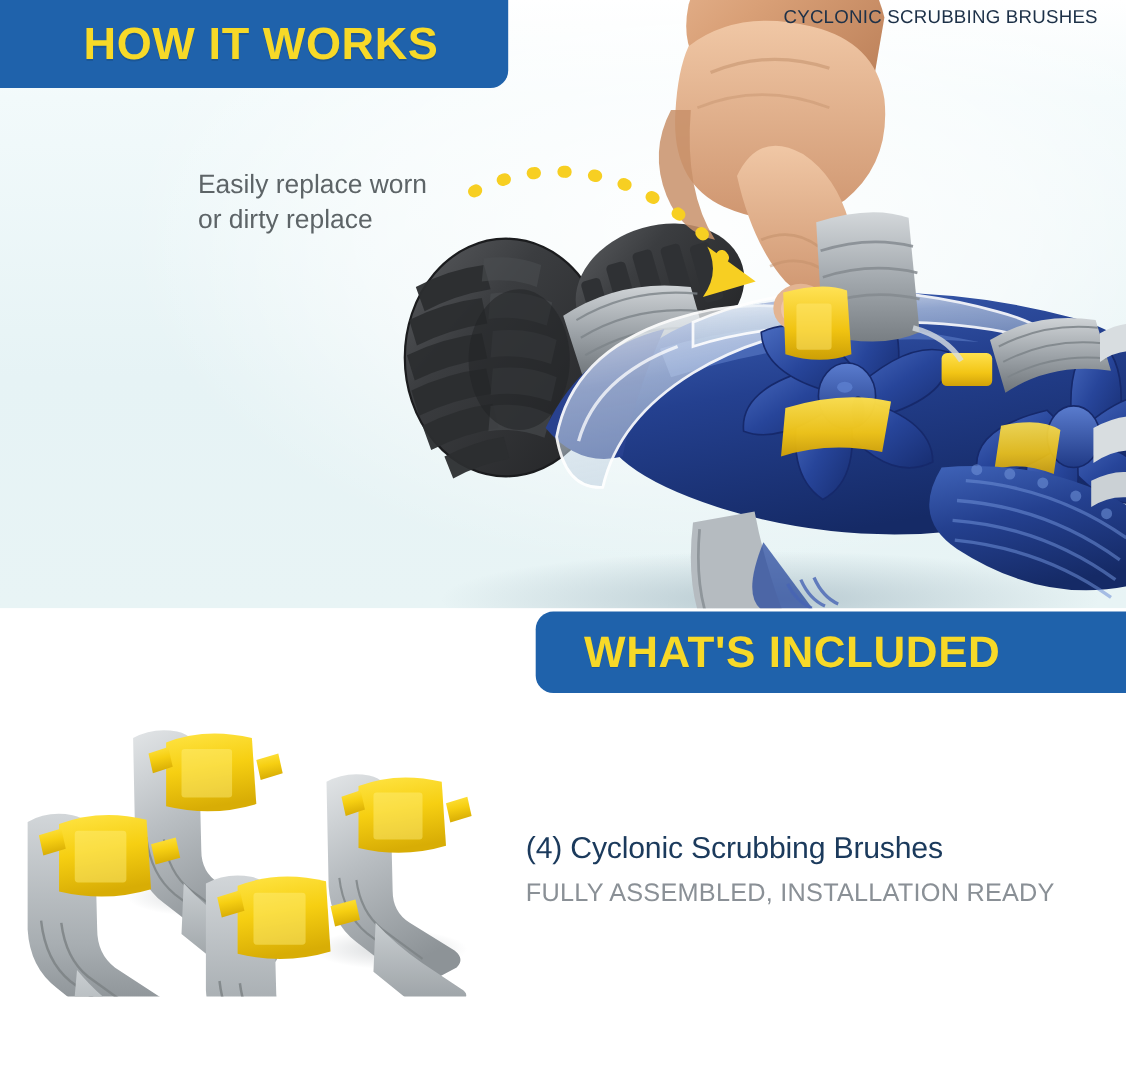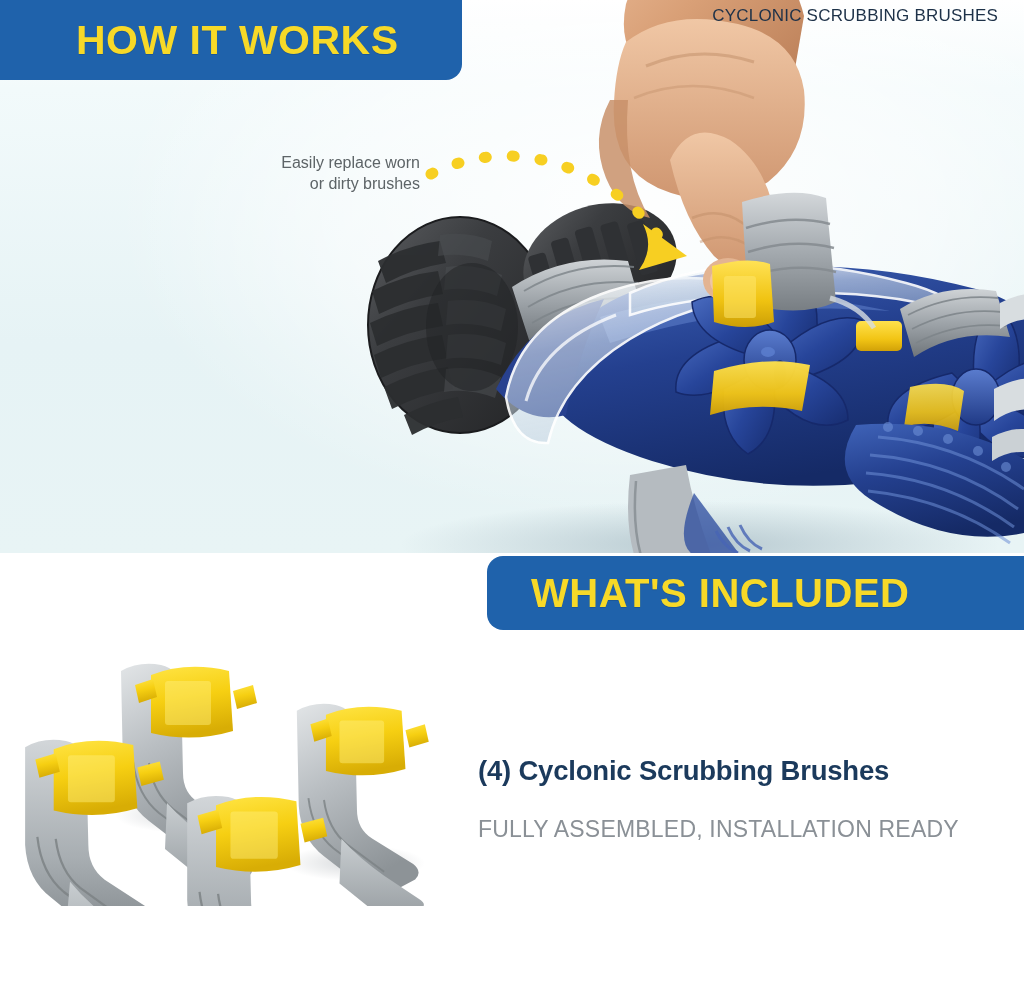--- a/index.html
+++ b/index.html
@@ -52,7 +52,7 @@
   
   .callout {
     position:absolute; left:180px; top:152px; width:240px;
-    text-align:right; color:#5d6467; font-size:16px; line-height:1.32;
+    color:#5d6467; font-size:24px; line-height:1.32;
     z-index:38;
   }
 

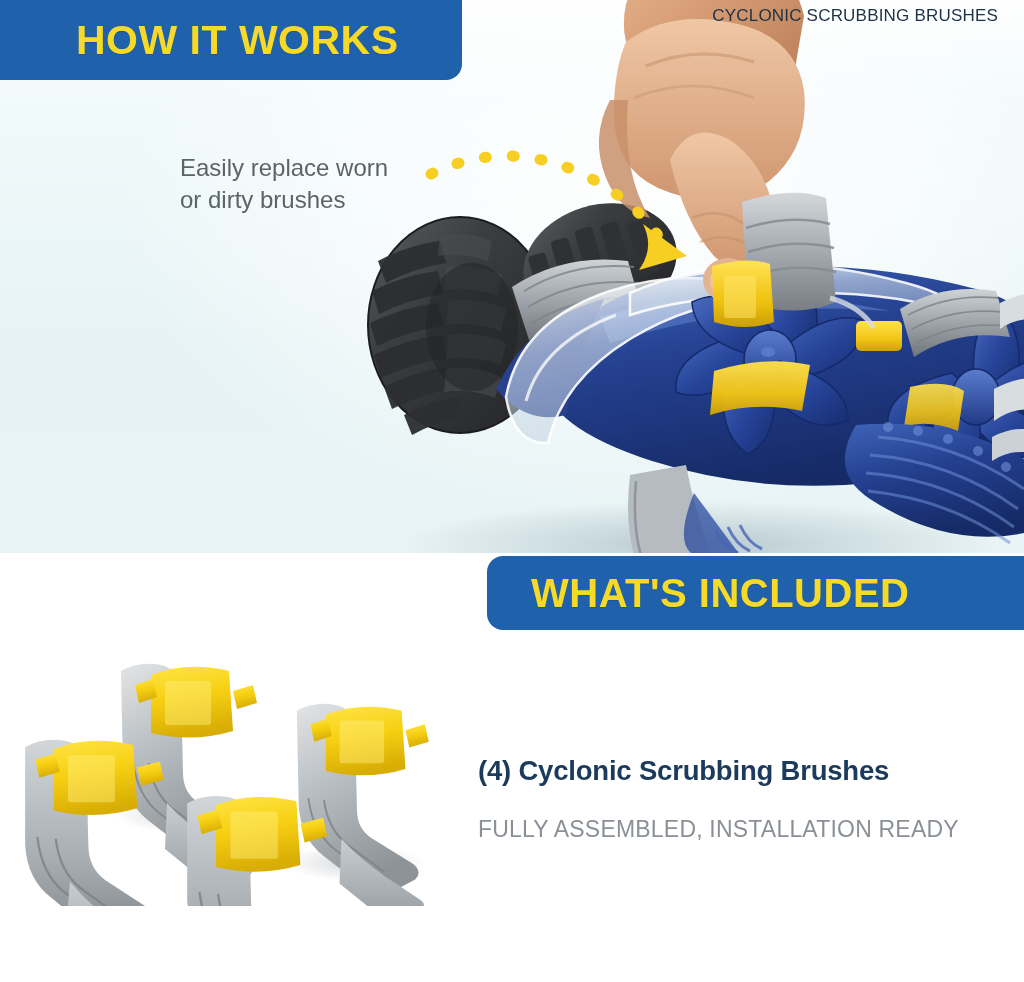--- a/index.html
+++ b/index.html
@@ -349,7 +349,7 @@
 
     <div class="callout">
       <div>Easily replace worn</div>
-      <div>or dirty brushes</div>
+      <div>or dirty replace</div>
     </div>
   </div>
 

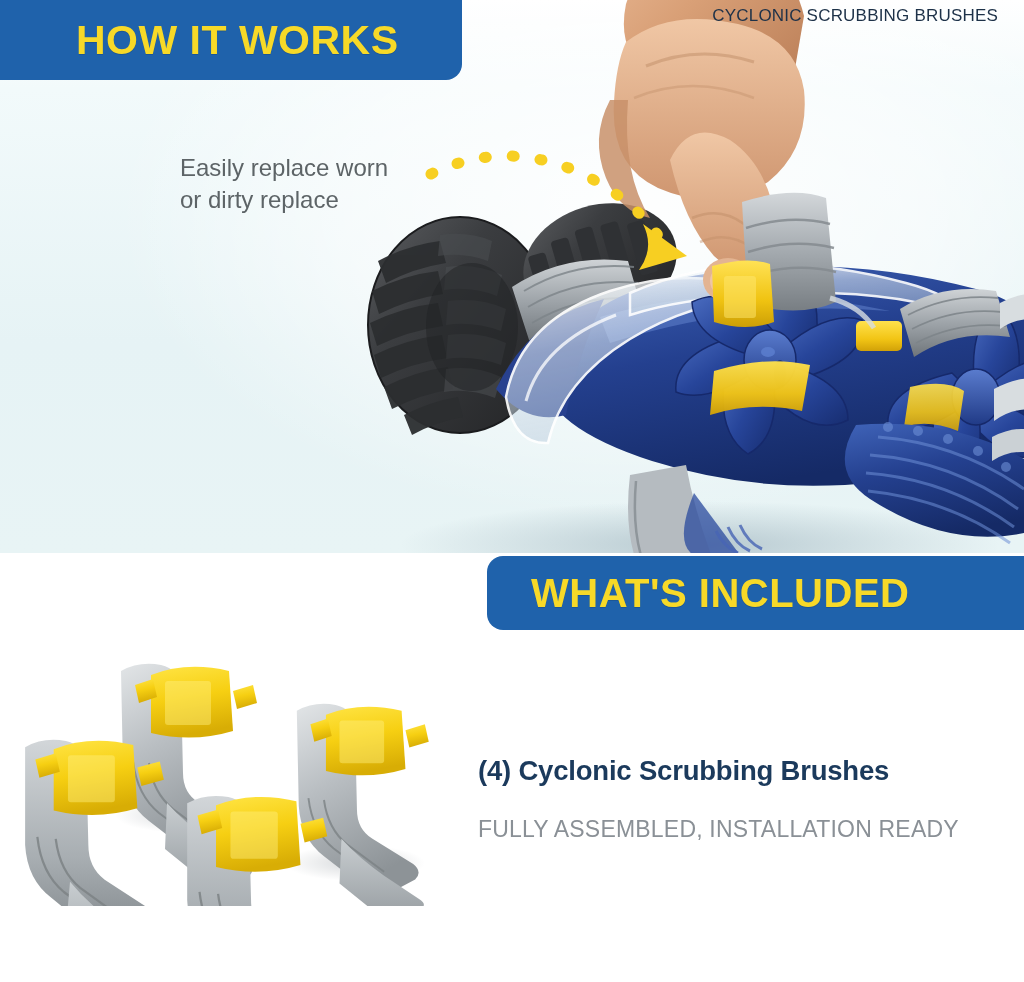--- a/index.html
+++ b/index.html
@@ -86,8 +86,8 @@
 
   .desc { position:absolute; left:478px; top:755px; width:540px; z-index:30; }
   .desc .title {
-    font-size:27.5px; font-weight:bold; color:#1b3a5c;
-    line-height:1.18; letter-spacing:-.2px; margin-bottom:24px;
+    font-size:27.5px; font-weight:normal; color:#1b3a5c;
+    line-height:1.18; letter-spacing:-.2px; margin-bottom:6px;
   }
   .desc .sub {
     font-size:23px; color:#8a9096; line-height:1.62; letter-spacing:.2px;

